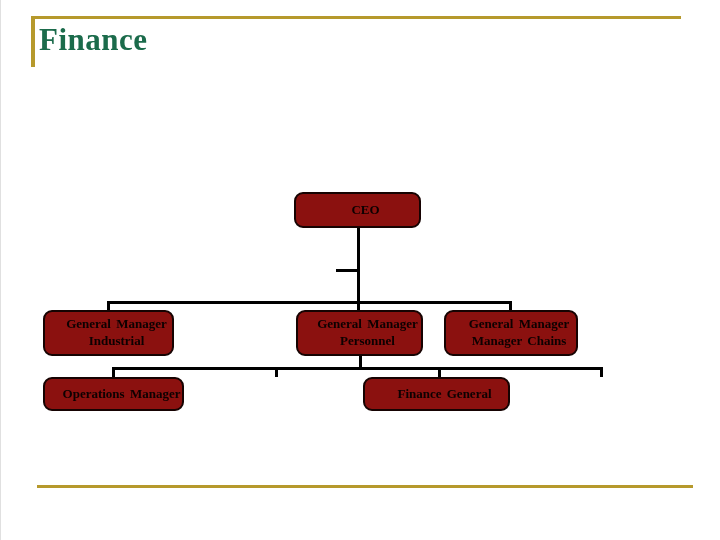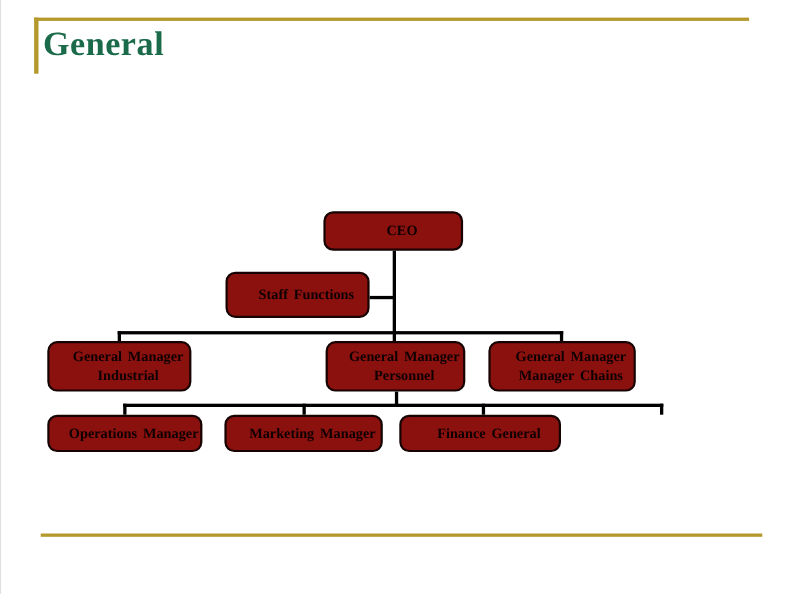--- a/index.html
+++ b/index.html
@@ -53,7 +53,7 @@
   <div class="rule" style="left:30px; top:16px; width:650px; height:3px;"></div>
   <div class="rule" style="left:30px; top:16px; width:4px; height:51px;"></div>
 
-  <h1 class="slide-title">General</h1>
+  <h1 class="slide-title">Finance</h1>
 
   <div class="conn" style="left:356px; top:228px; width:3px; height:82px;"></div>
   <div class="conn" style="left:335px; top:269px; width:22px; height:3px;"></div>

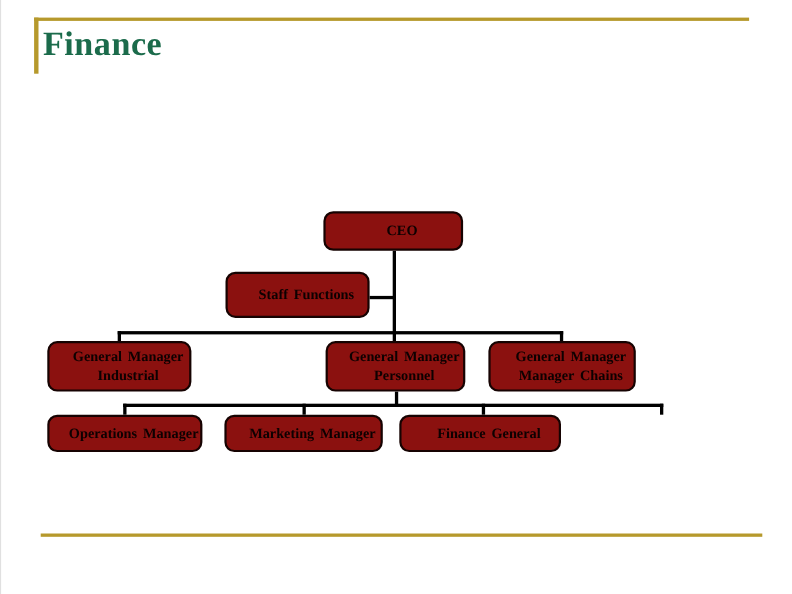--- a/index.html
+++ b/index.html
@@ -71,9 +71,6 @@
     <span>CEO</span>
   </div>
 
-  <div class="node" style="left:204px; top:247px; width:131px; height:42px;">
-    <span>Staff Functions</span>
-  </div>
 
   <div class="node" style="left:42px; top:310px; width:131px; height:46px;">
     <span>General Manager</span>

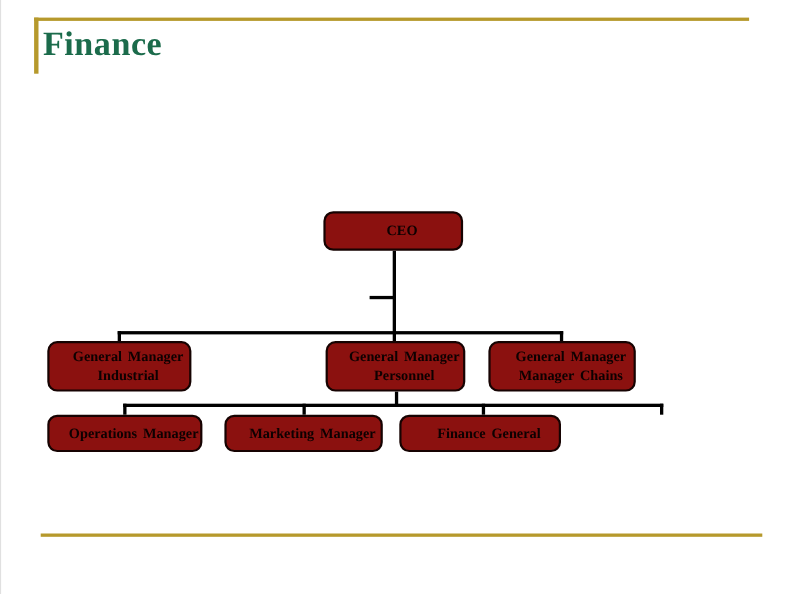--- a/index.html
+++ b/index.html
@@ -91,9 +91,6 @@
     <span>Operations Manager</span>
   </div>
 
-  <div class="node" style="left:203px; top:377px; width:144px; height:34px;">
-    <span>Marketing Manager</span>
-  </div>
 
   <div class="node" style="left:362px; top:377px; width:147px; height:34px;">
     <span>Finance General</span>

